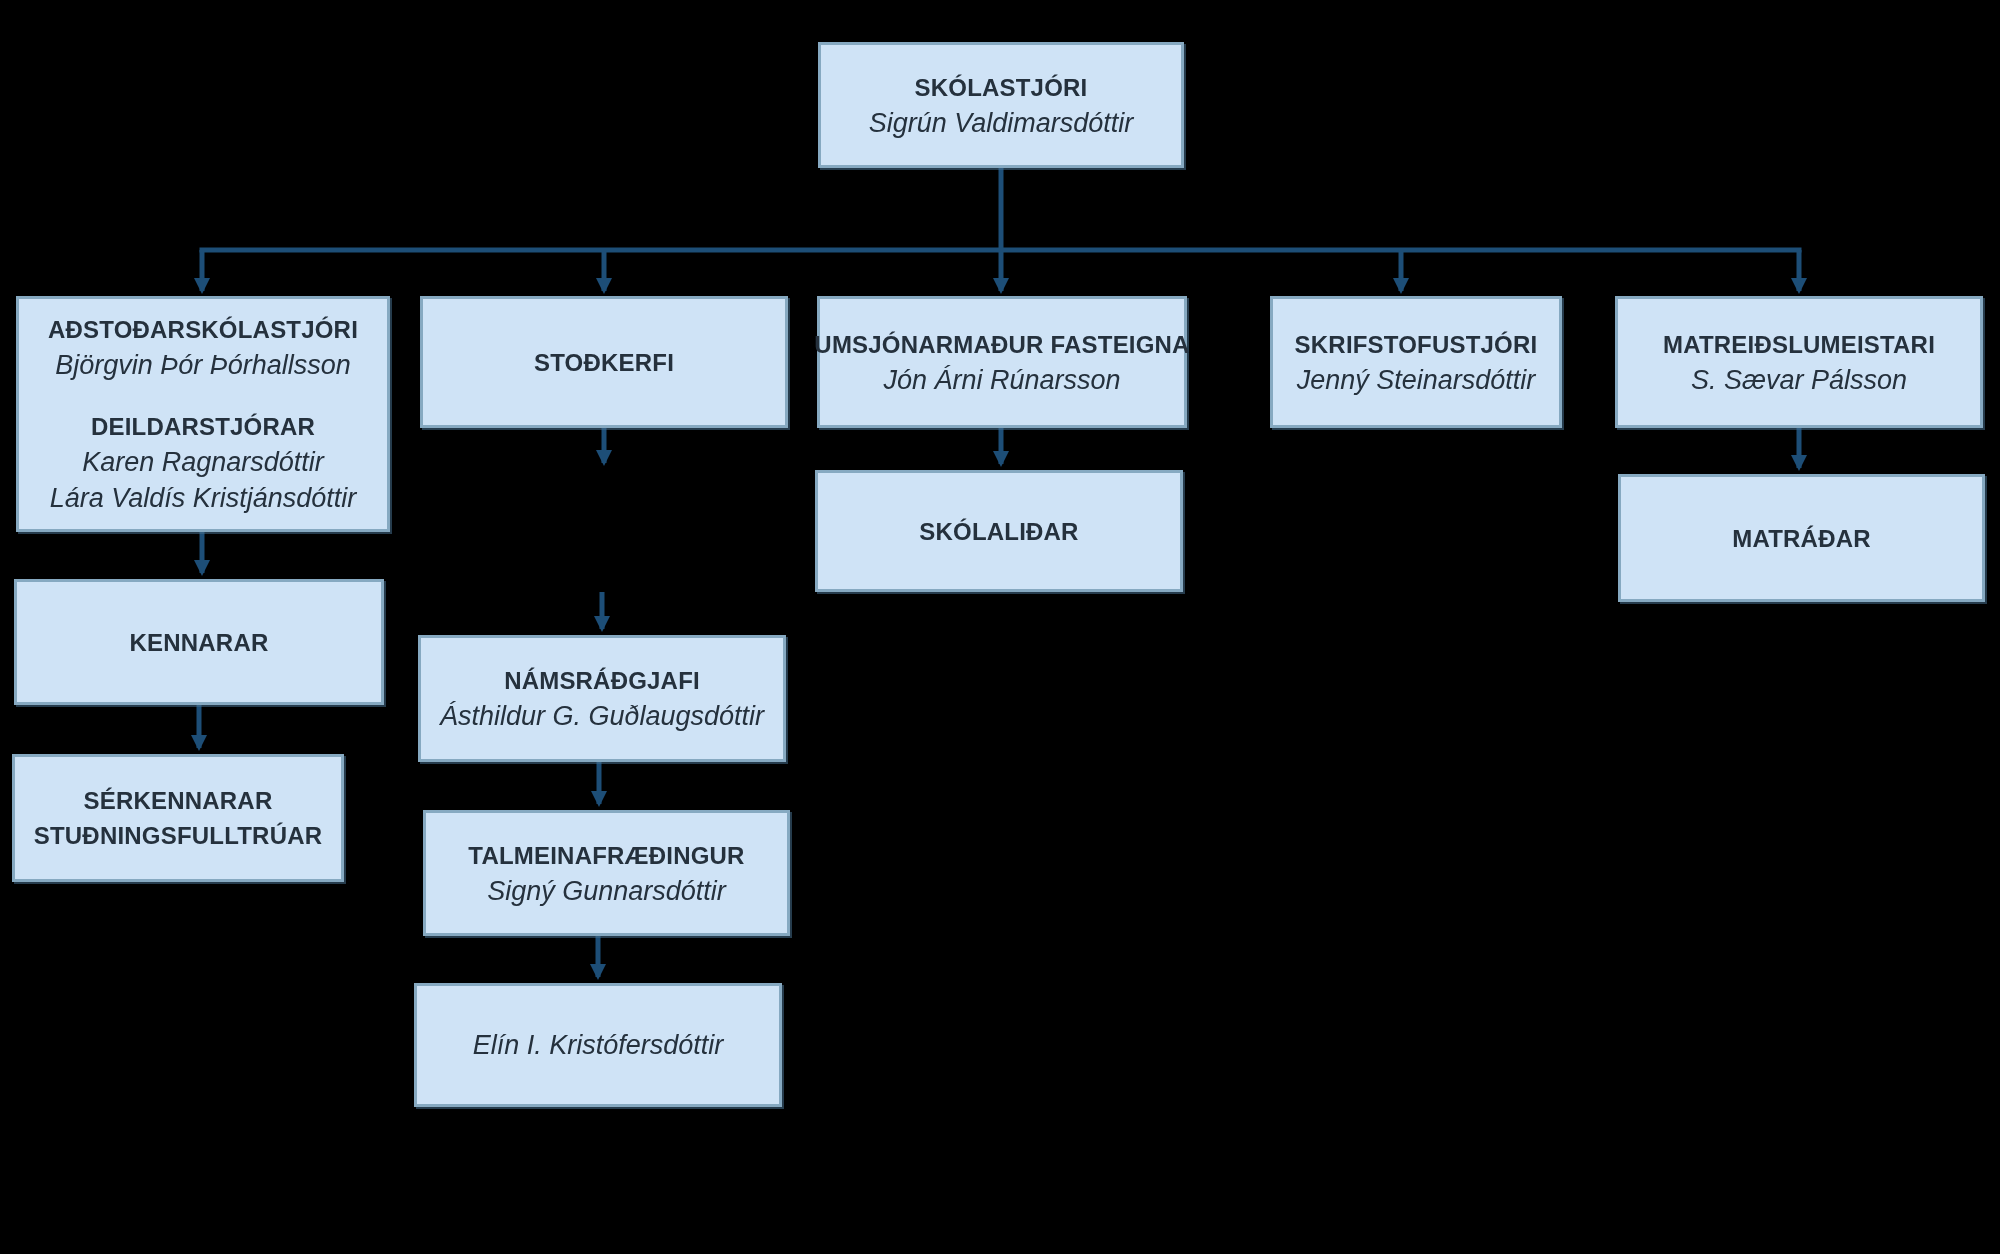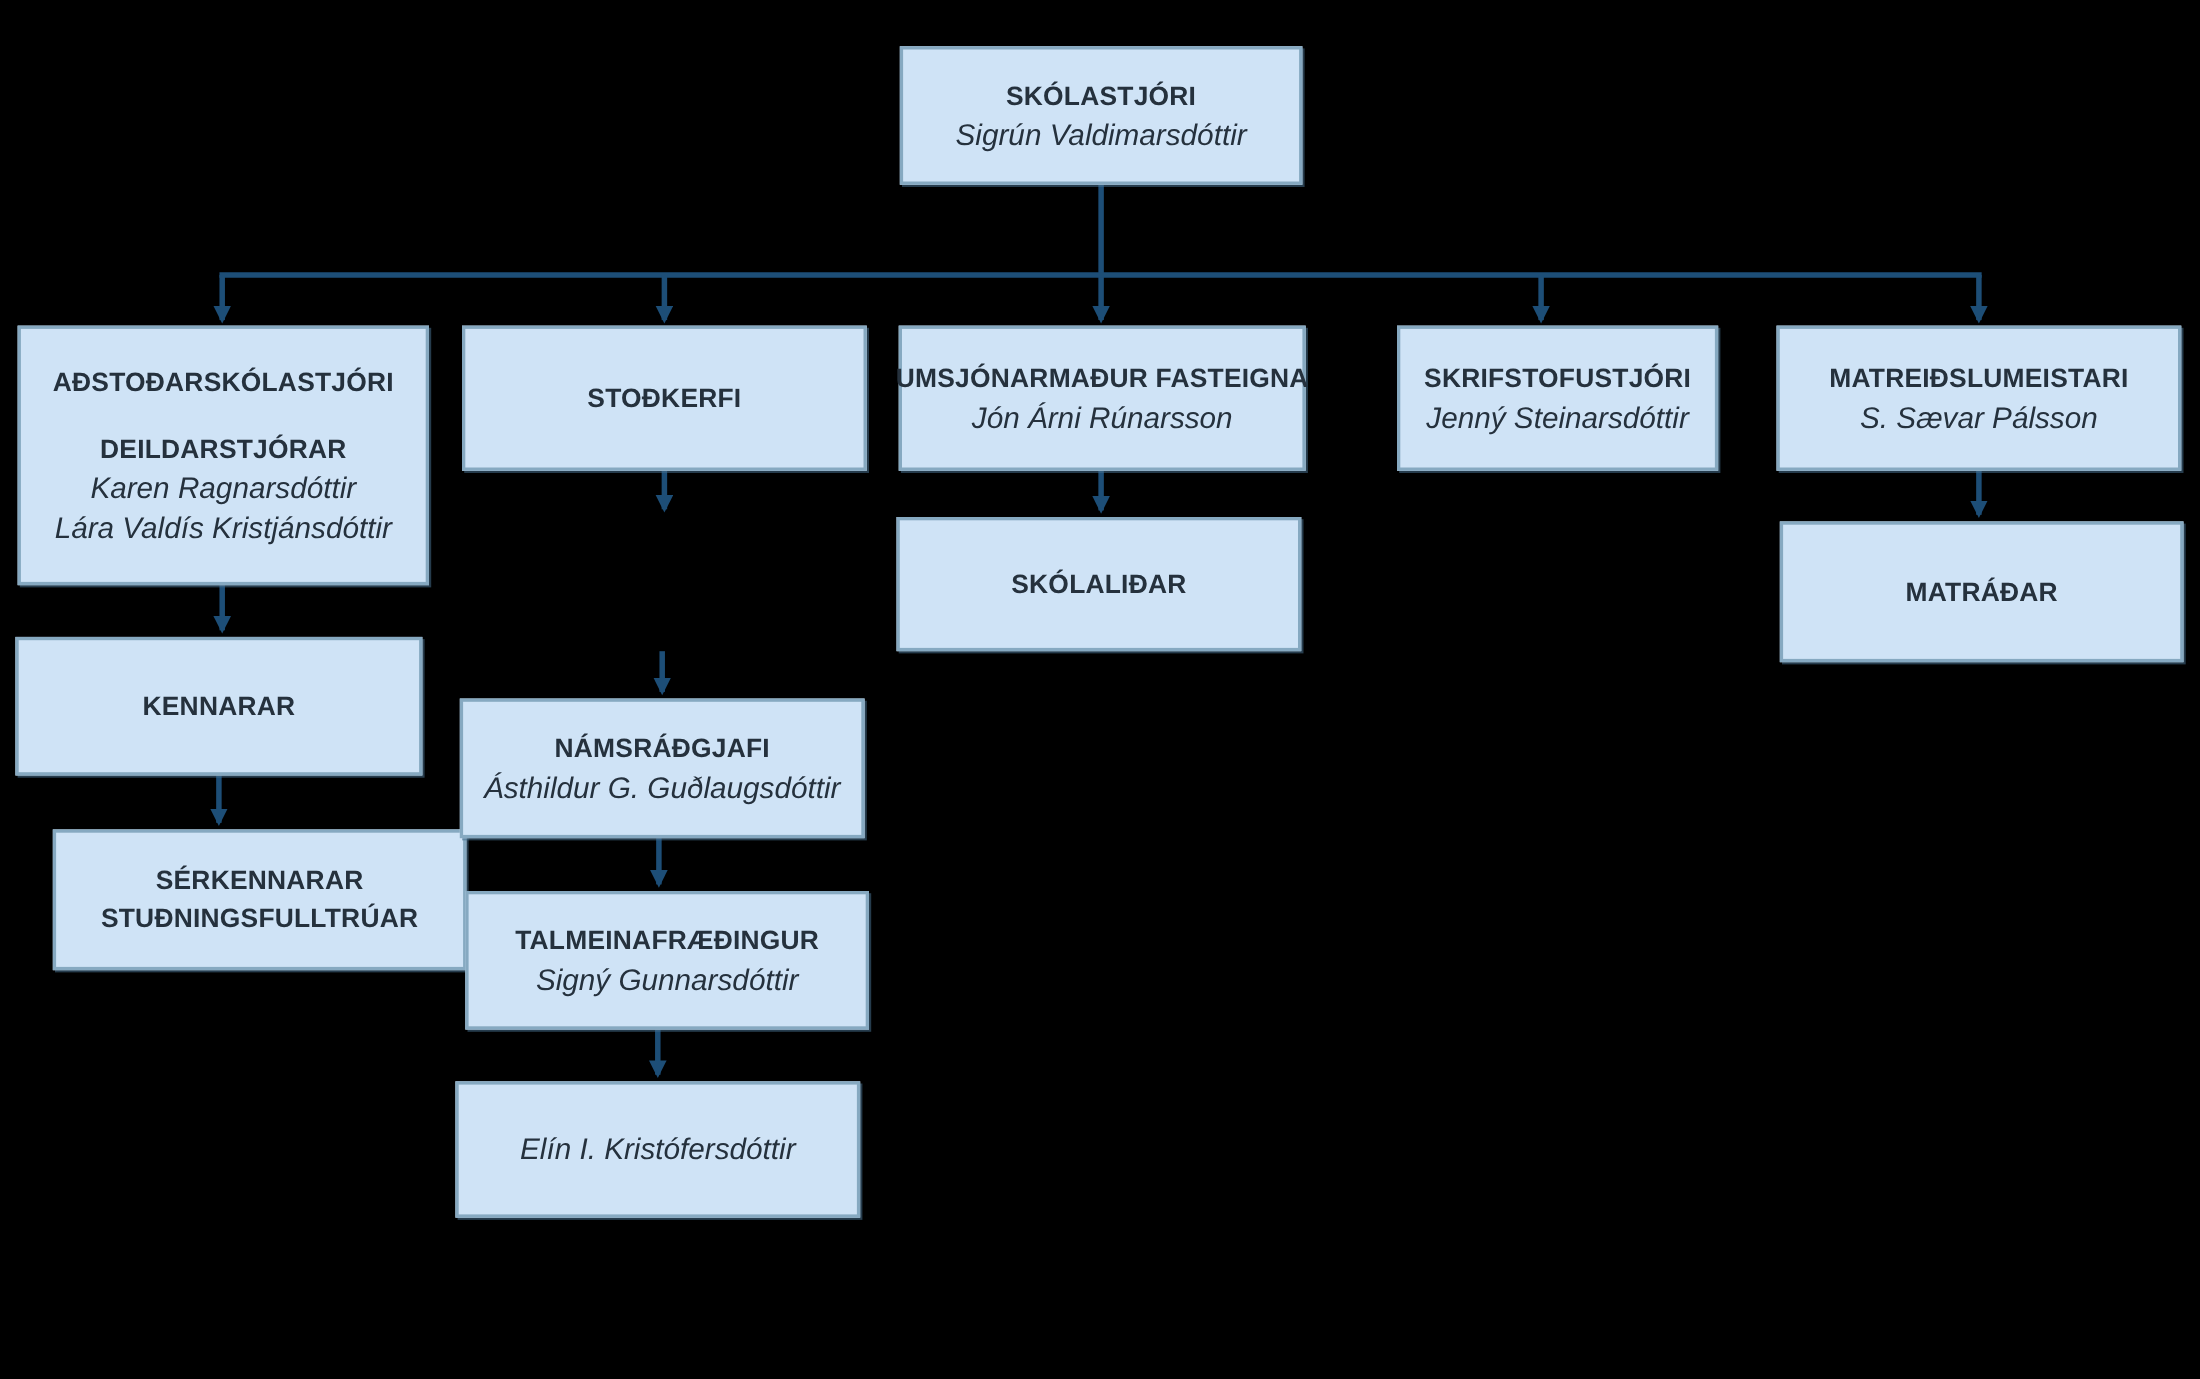--- a/index.html
+++ b/index.html
@@ -90,6 +90,7 @@
 
   <div class="box" id="n-adstodarskolastjori">
     <span class="role">AÐSTOÐARSKÓLASTJÓRI</span>
+    <span class="person">Björgvin Þór Þórhallsson</span>
     <div class="spacer"></div>
     <span class="role">DEILDARSTJÓRAR</span>
     <span class="person">Karen Ragnarsdóttir</span>

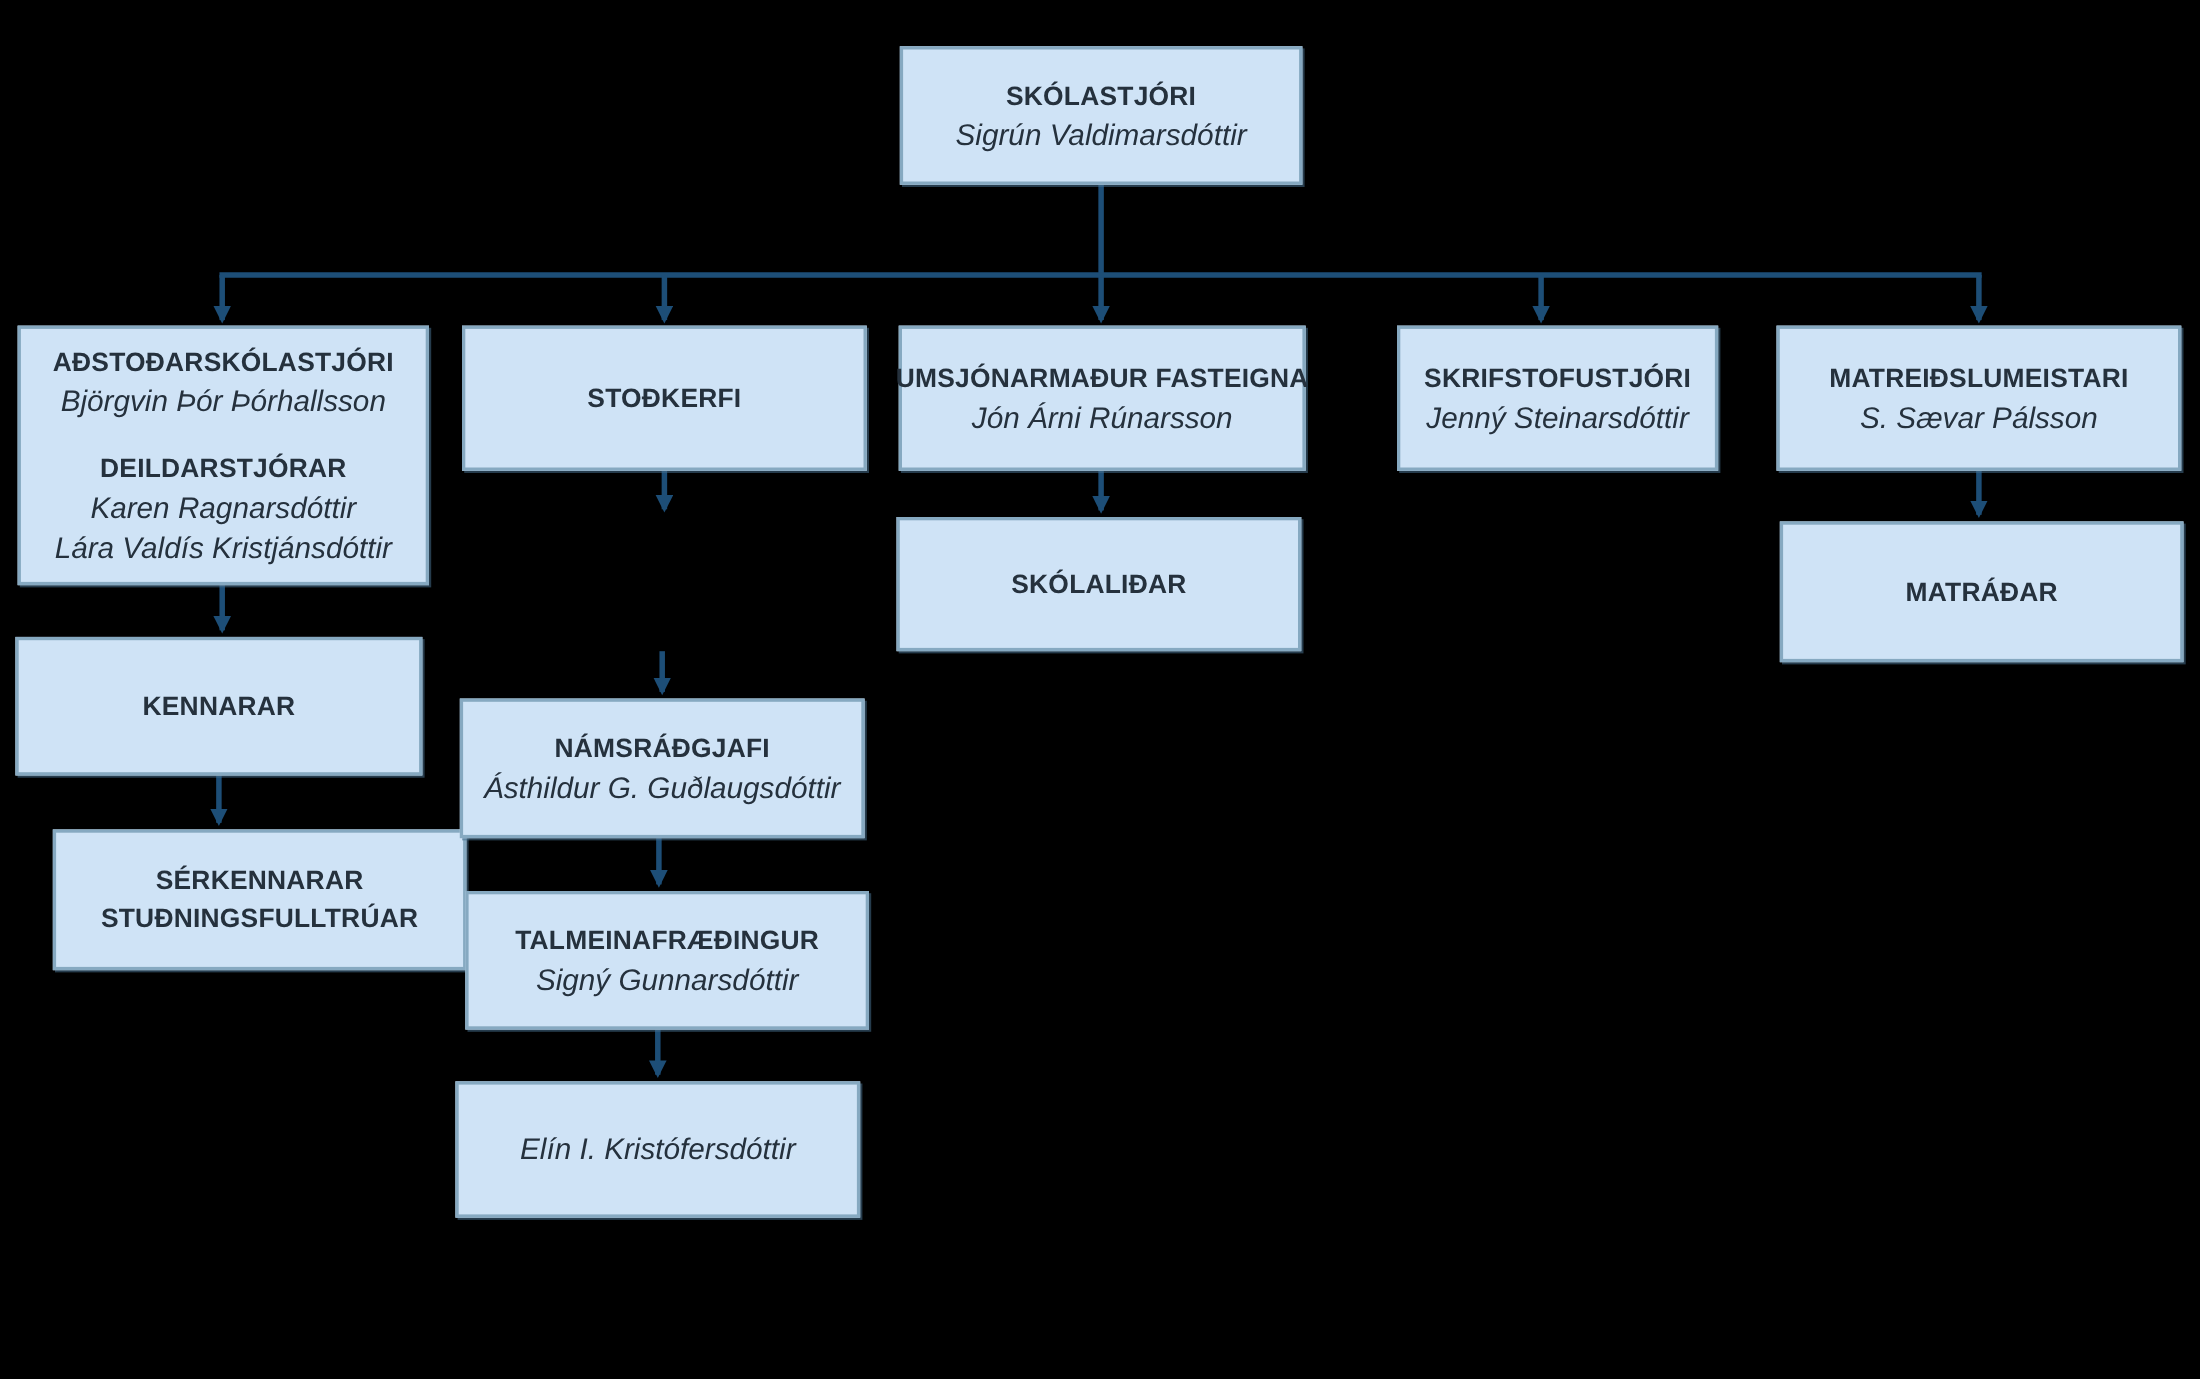--- a/index.html
+++ b/index.html
@@ -41,7 +41,7 @@
   #n-skrifstofustjori   {left:1270px; top:296px; width:292px; height:132px;}
   #n-matreidslumeistari {left:1615px; top:296px; width:368px; height:132px;}
   #n-kennarar           {left:14px;   top:579px; width:370px; height:126px;}
-  #n-serkennarar        {left:12px;   top:754px; width:376px; height:128px;margin-left:36px;}
+  #n-serkennarar        {left:12px;   top:754px; width:332px; height:128px;}
   #n-salfraedingur      {left:418px;  top:469px; width:368px; height:123px;}
   #n-namsradgjafi       {left:418px;  top:635px; width:368px; height:127px;}
   #n-talmeinafraedingur {left:423px;  top:810px; width:367px; height:126px;}

